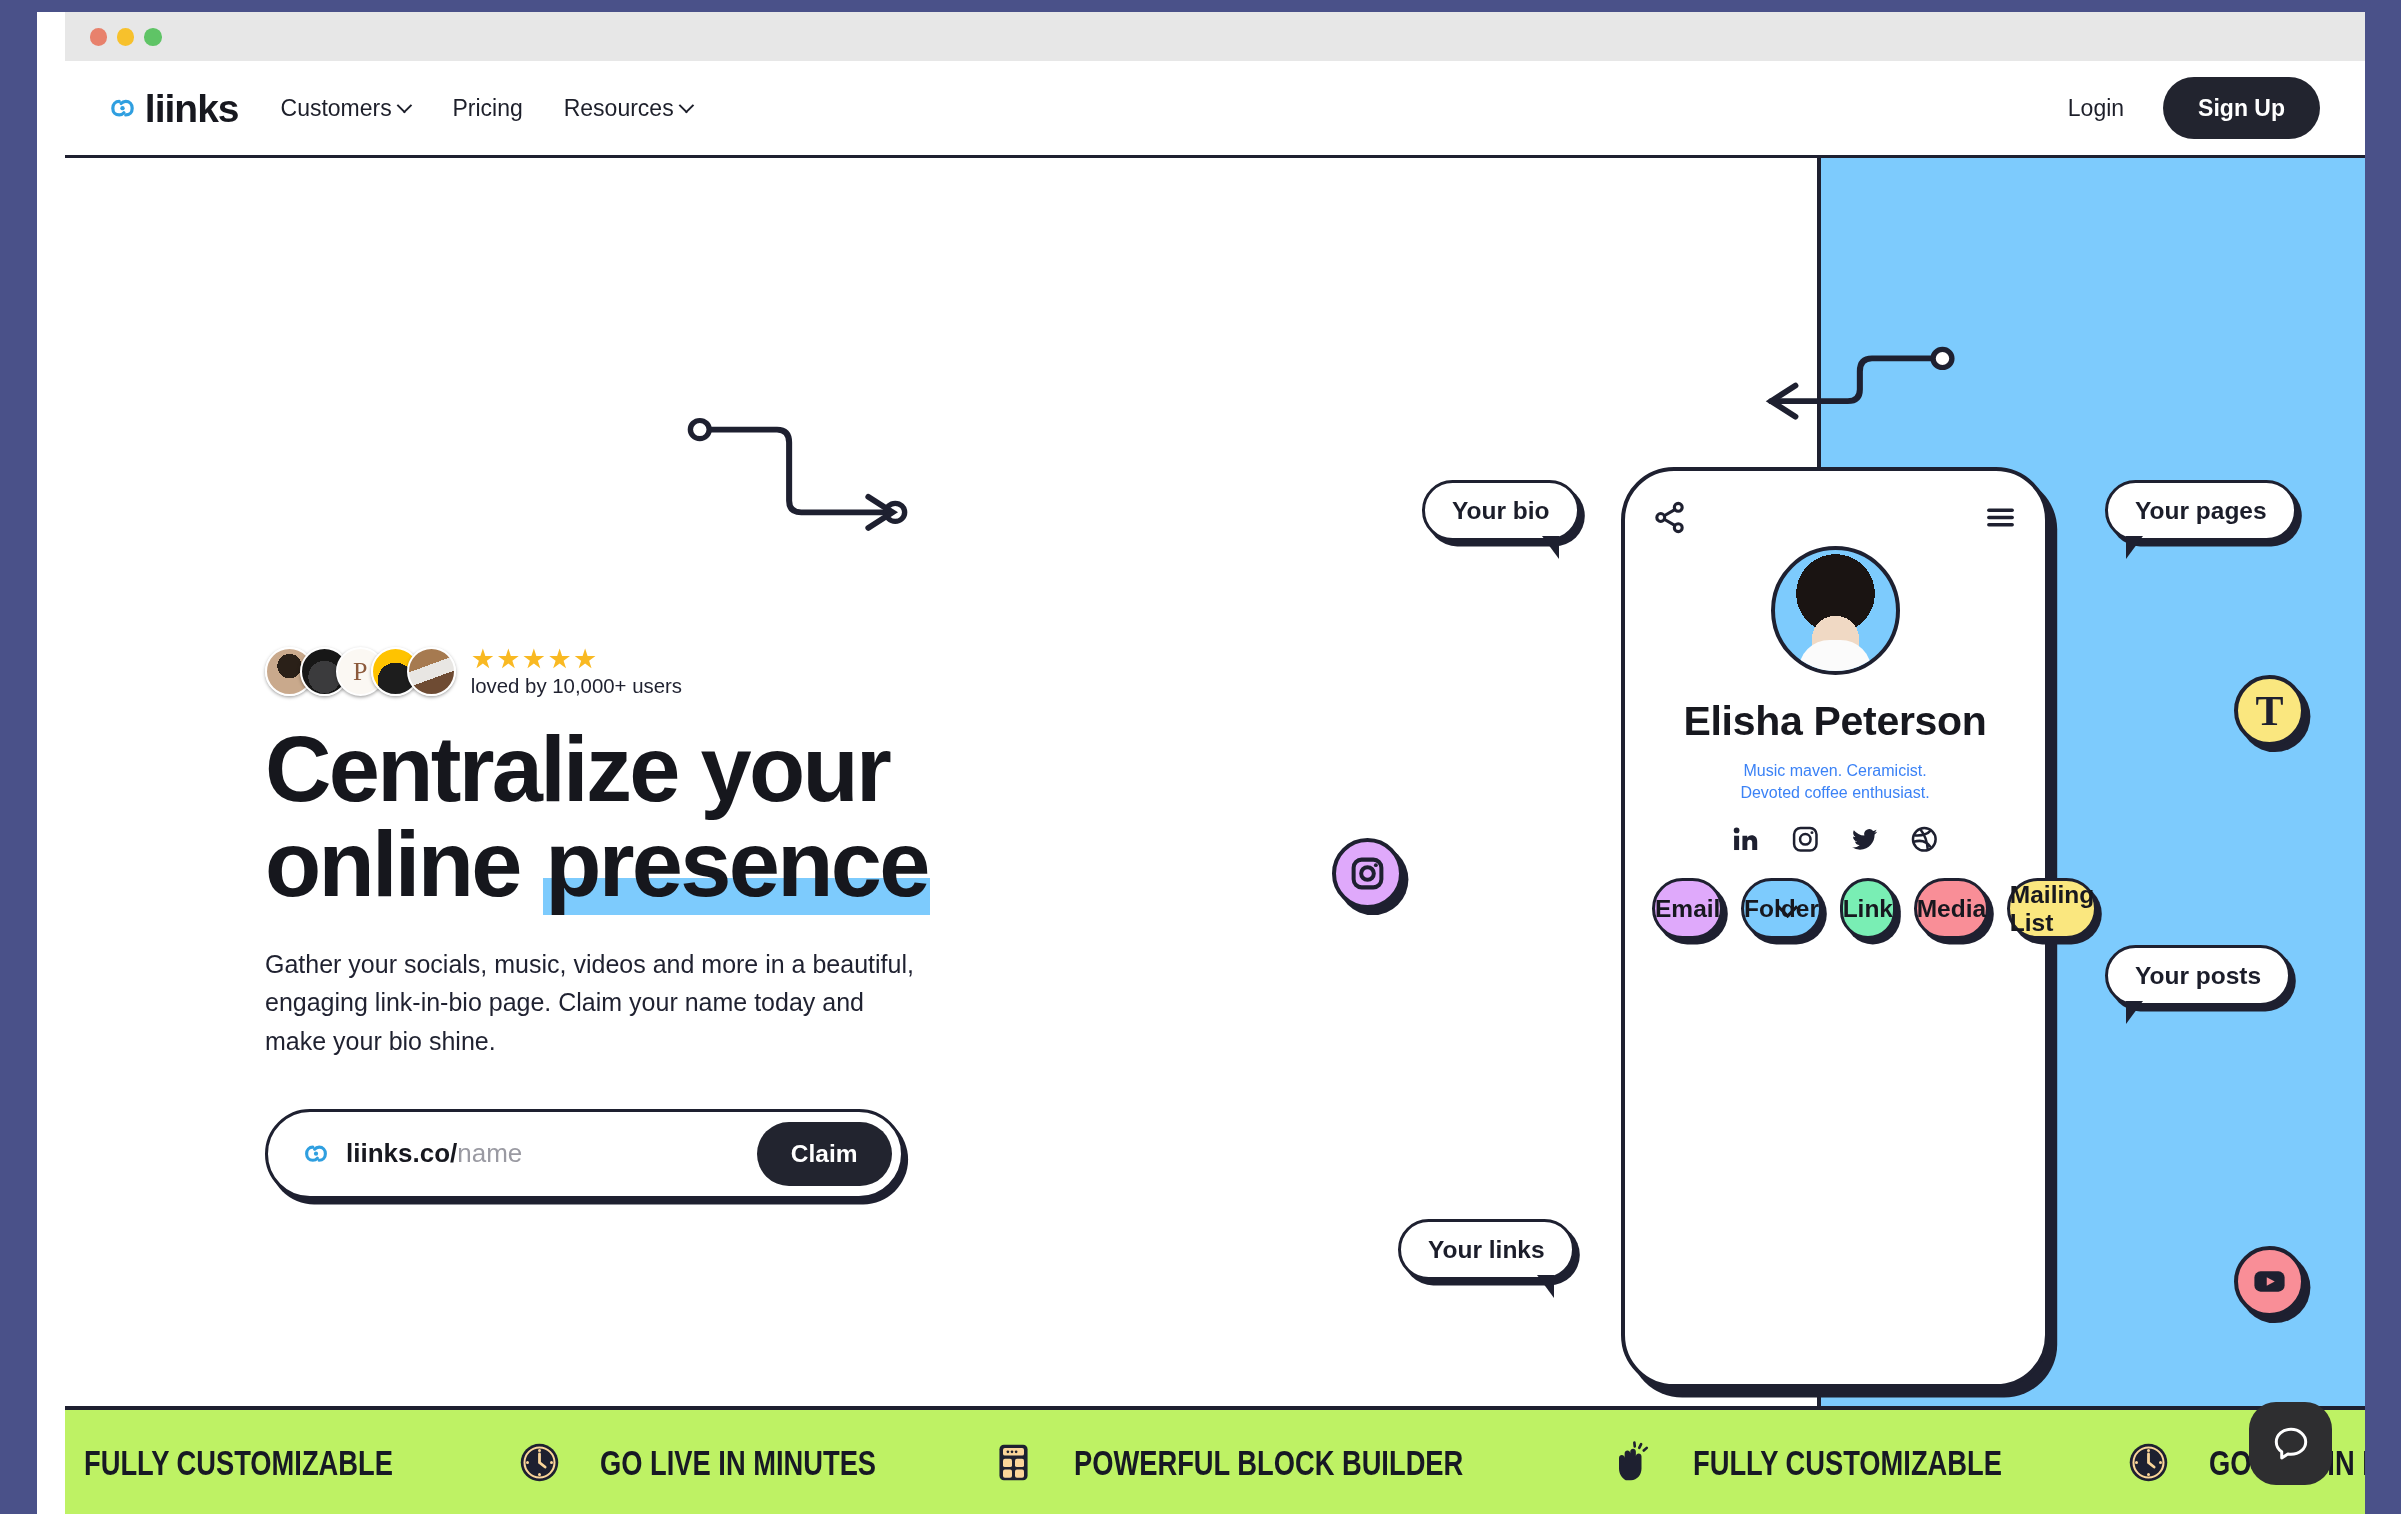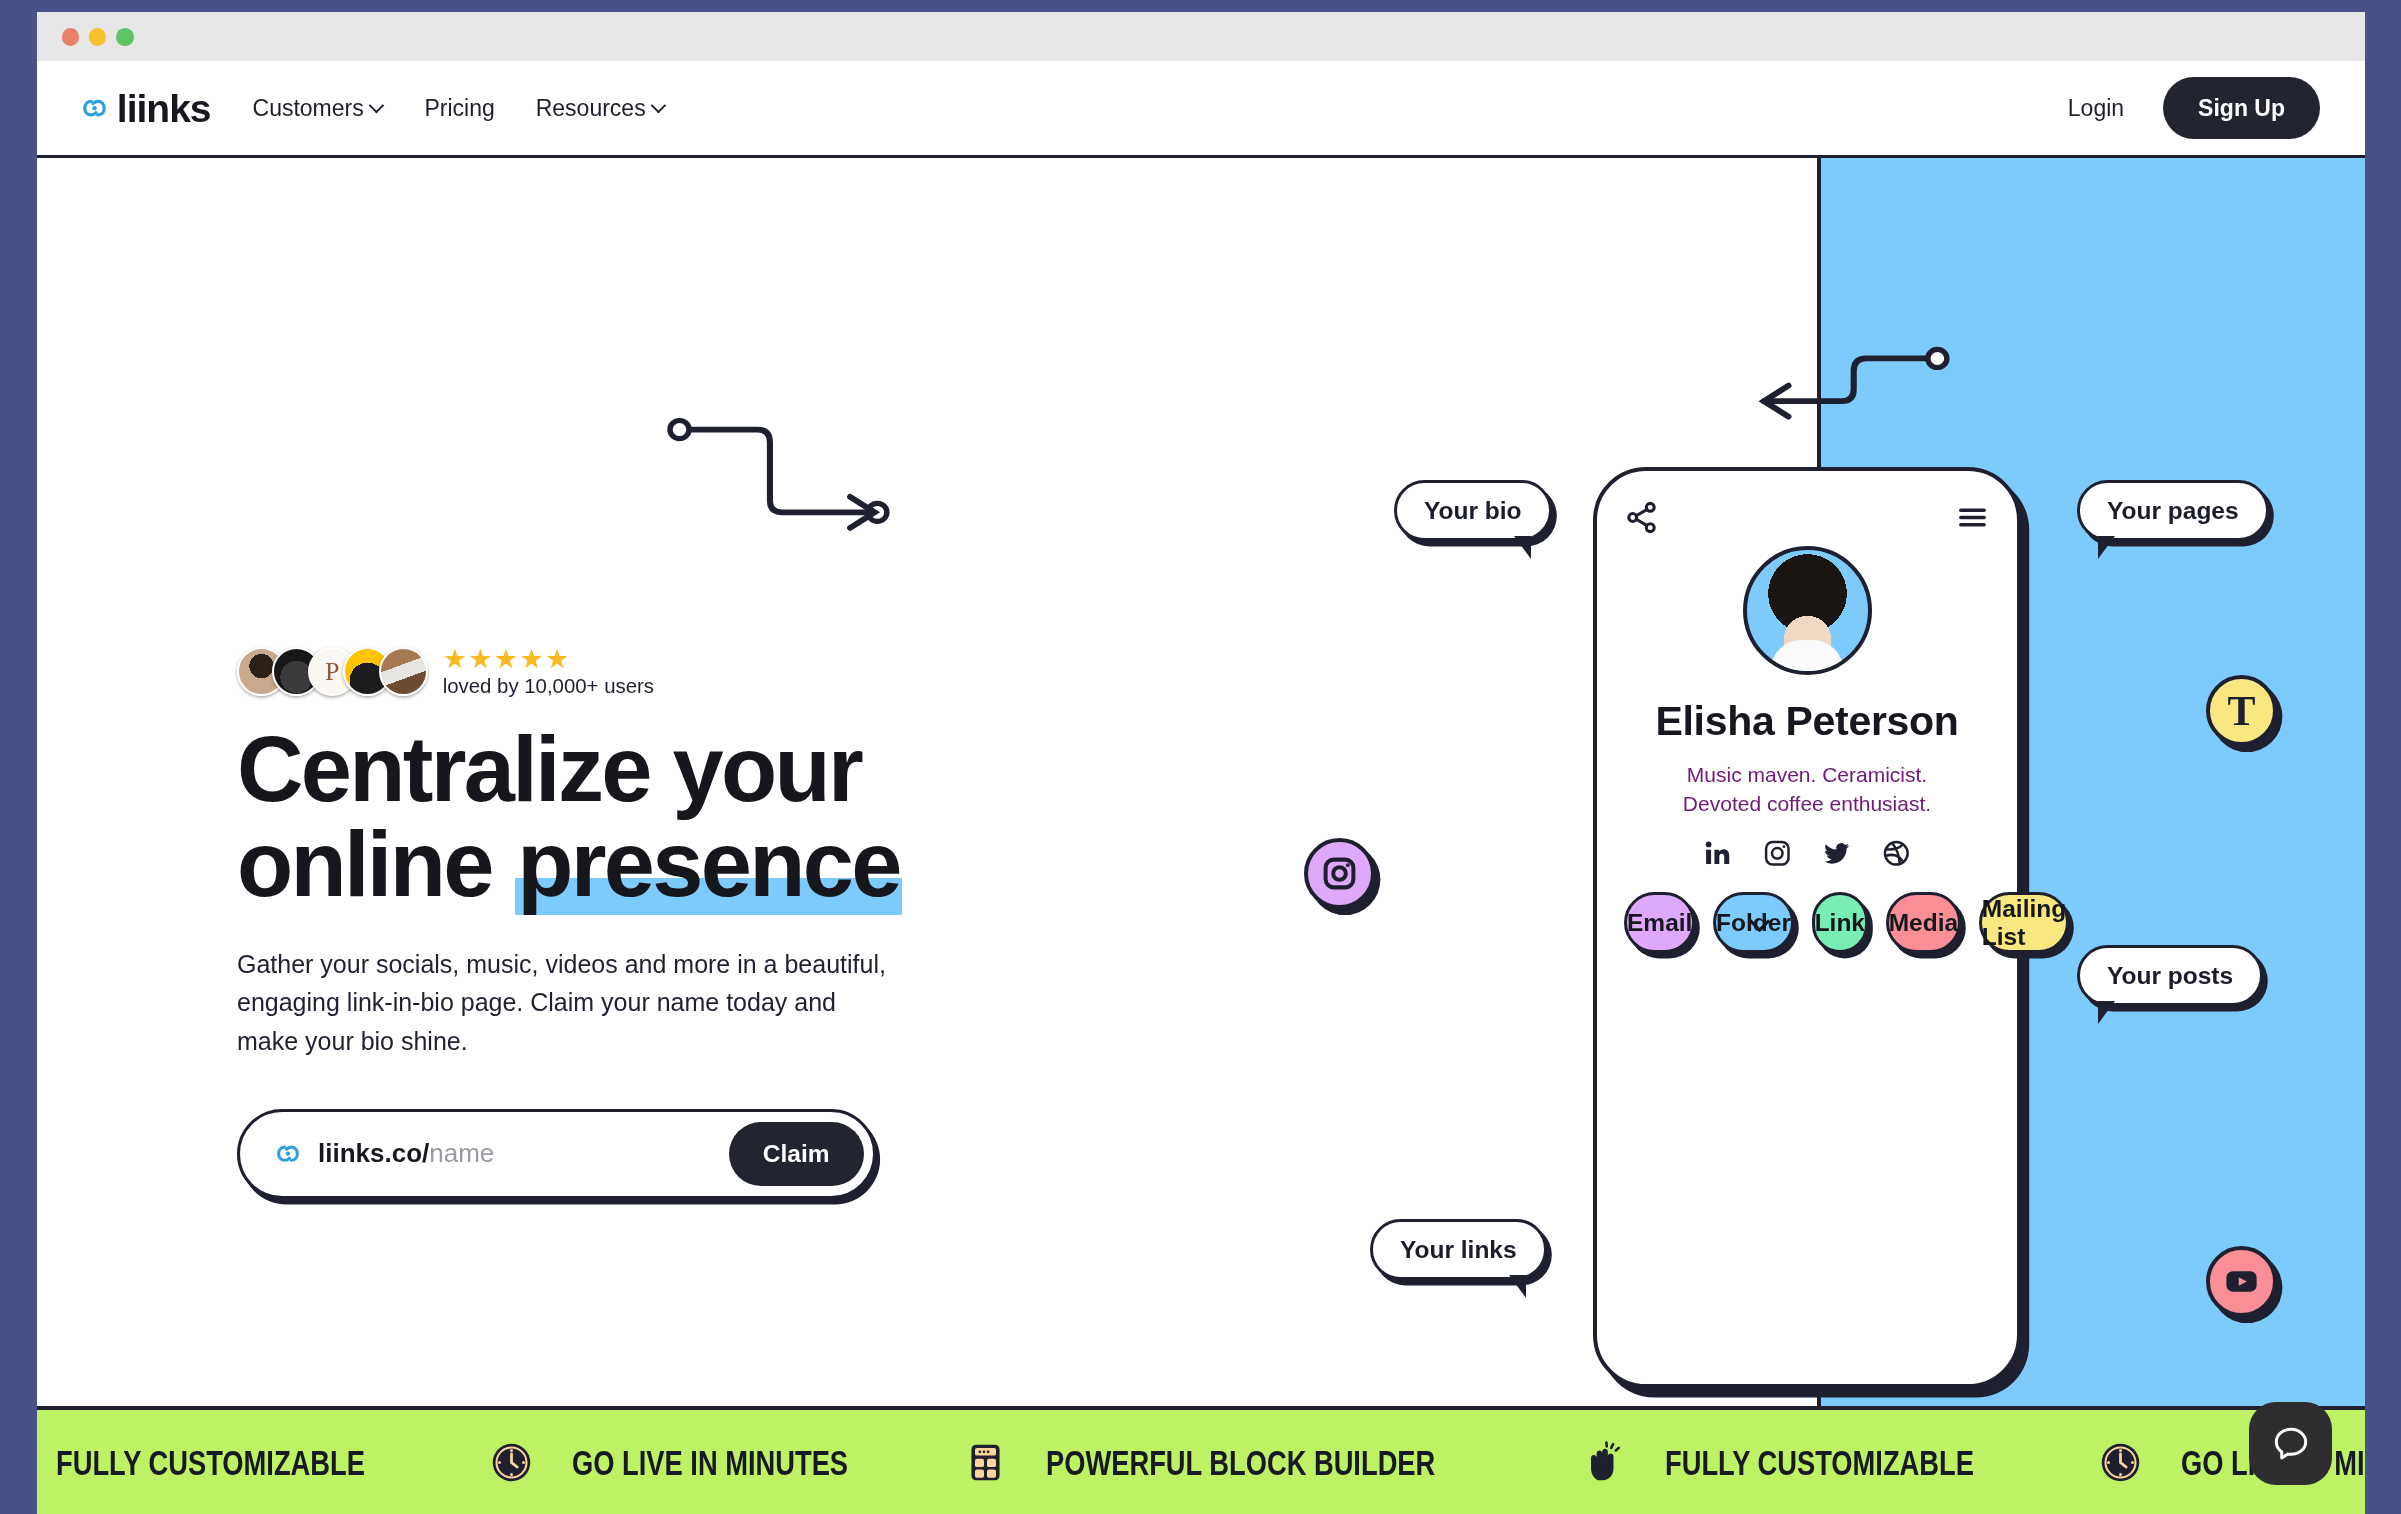--- a/index.html
+++ b/index.html
@@ -20,6 +20,7 @@
     overflow: hidden;
     display: flex;
     flex-direction: column;
+    padding-left: 28px;
   }
   .titlebar {
     height: 49px;

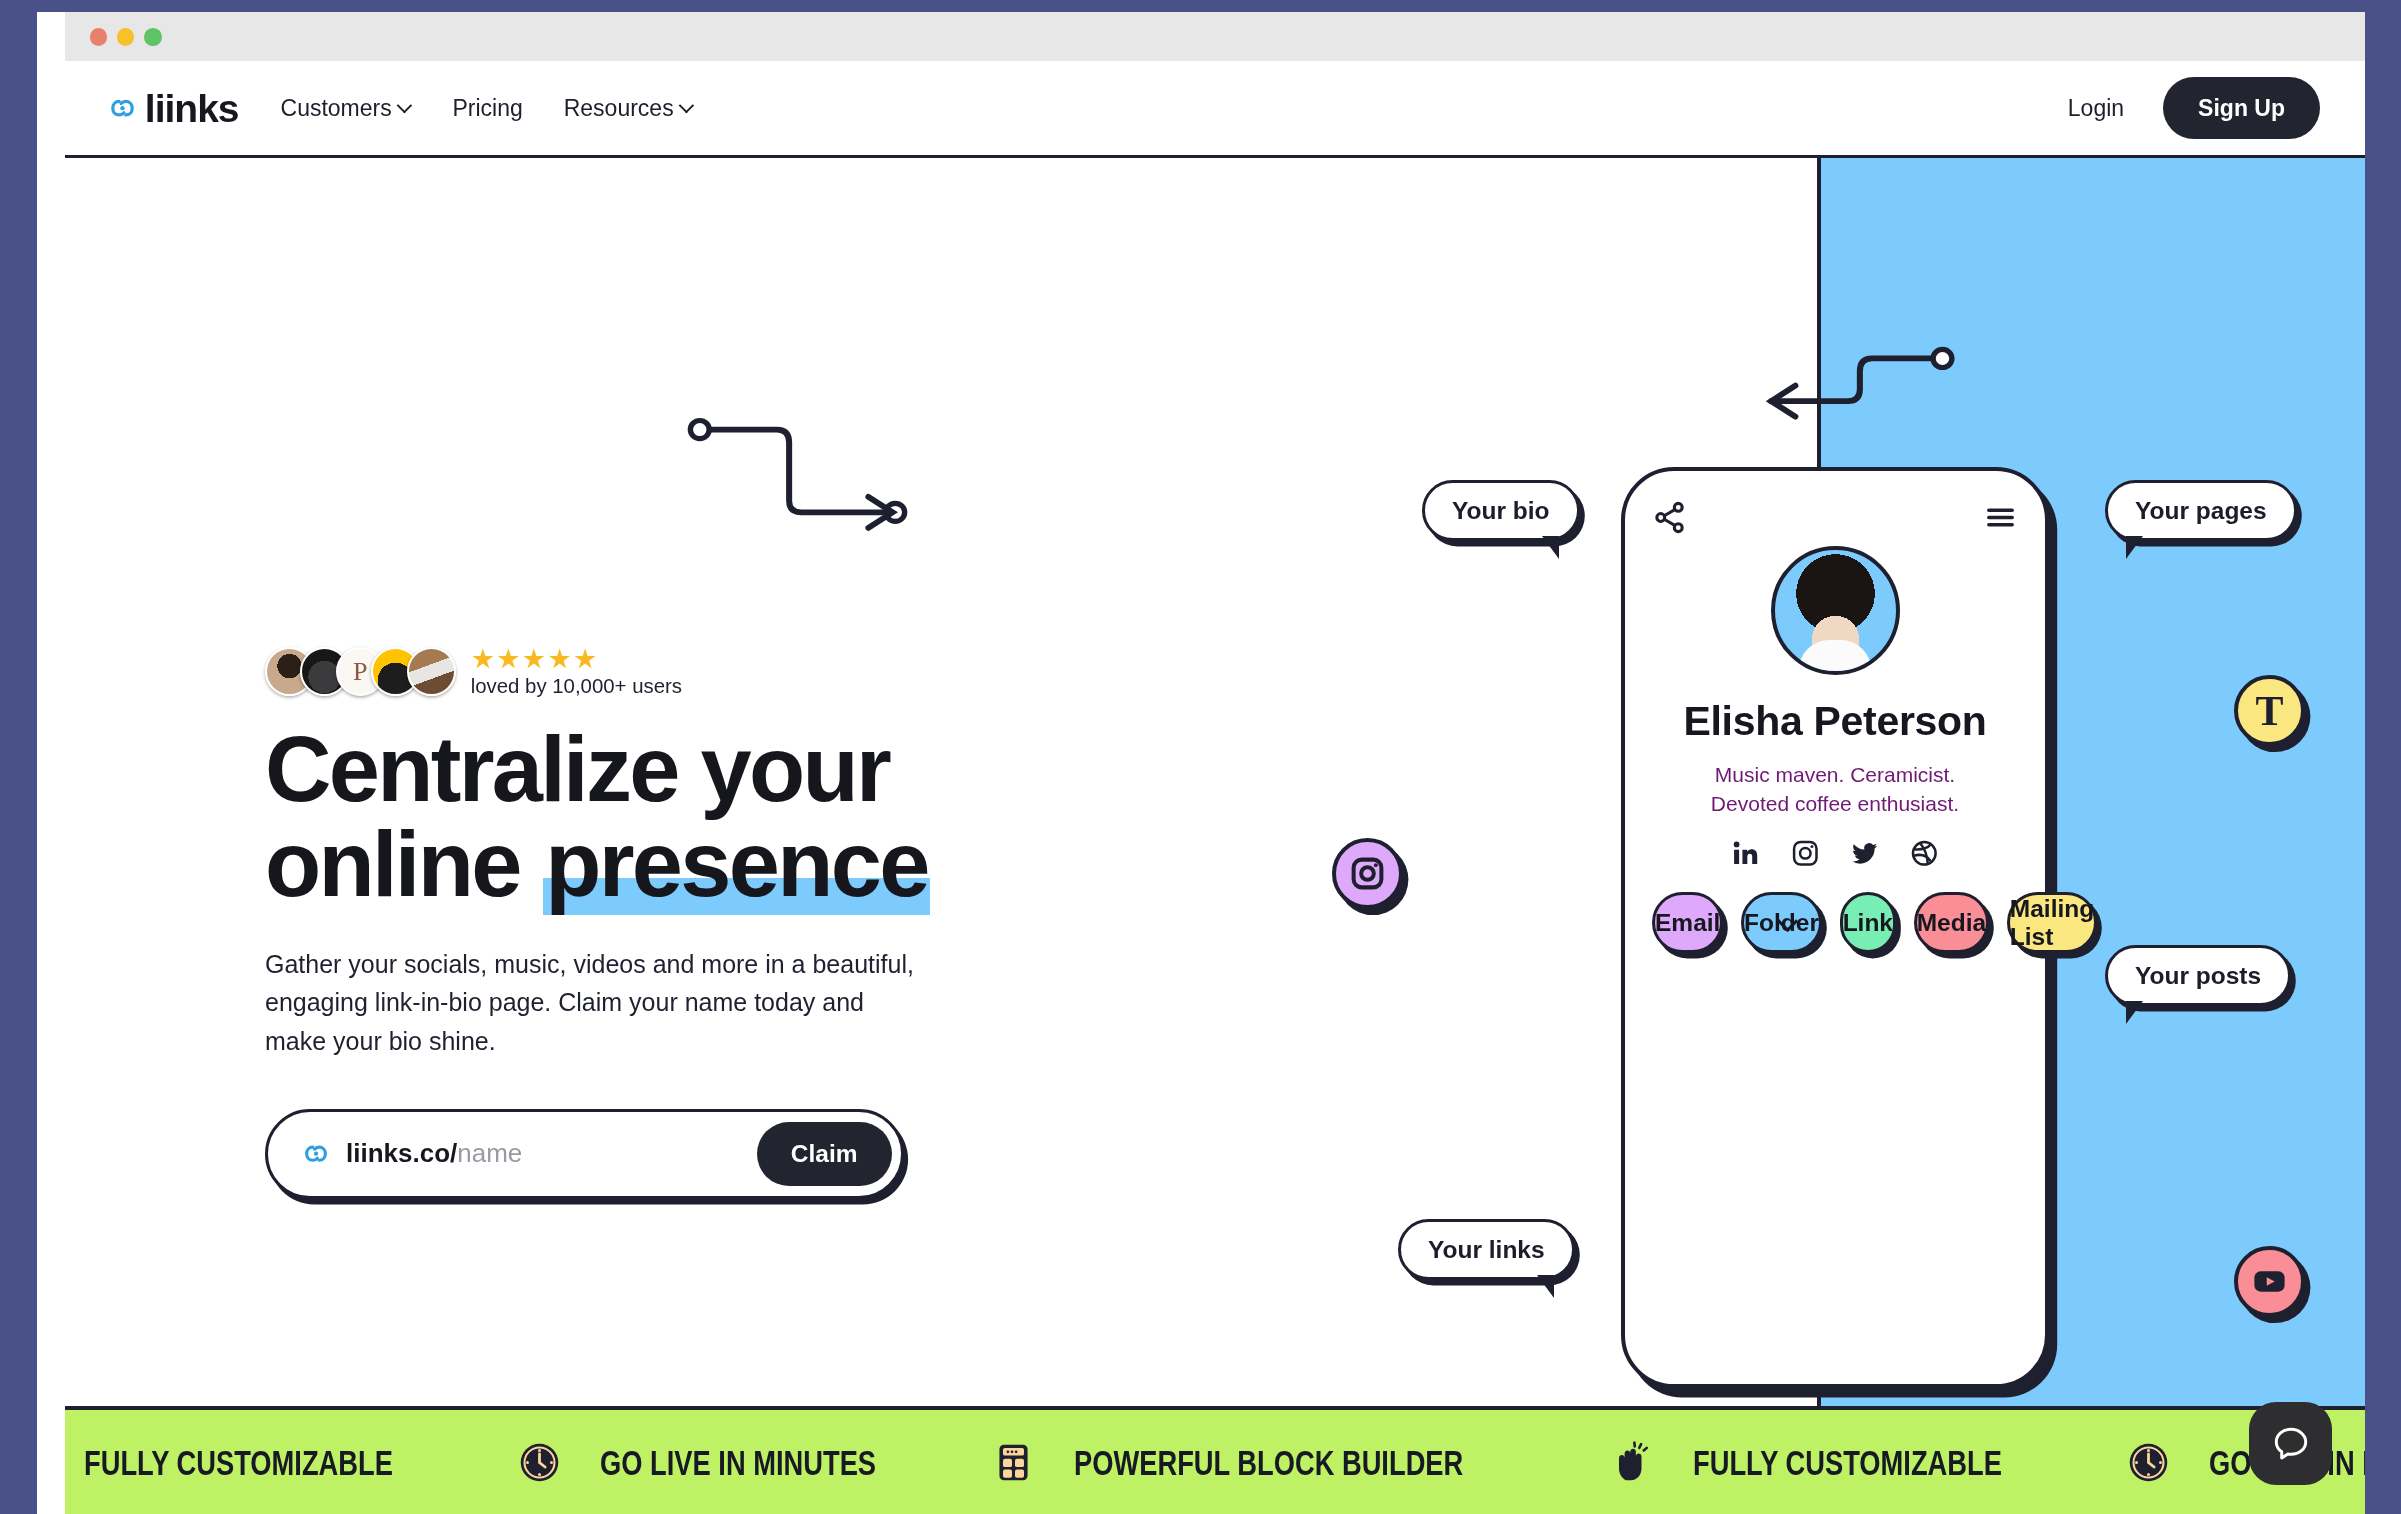--- a/index.html
+++ b/index.html
@@ -178,7 +178,7 @@
   }
   .profile-bio {
     margin-top: 15px; text-align: center;
-    font-size: 21px; line-height: 1.4; color: #701a75;
+    font-size: 16px; line-height: 1.4; color: #3b82f6;
   }
   .socials { margin-top: 20.4px; display: flex; justify-content: center; gap: 31px; }
   .socials svg { width: 28.6px; height: 28.6px; cursor: pointer; }

